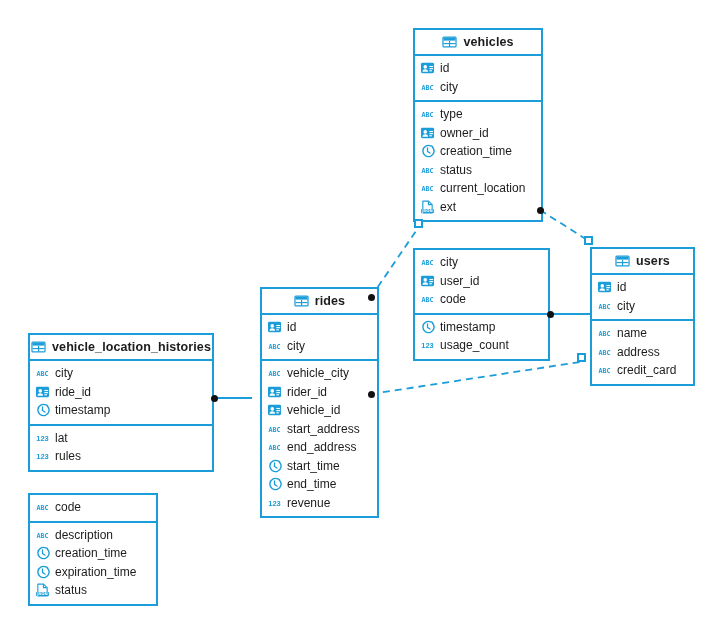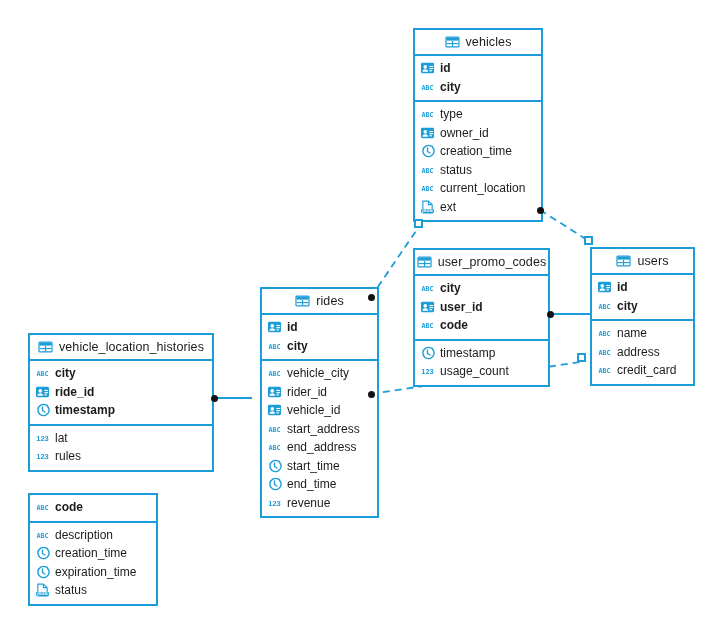--- a/index.html
+++ b/index.html
@@ -36,6 +36,7 @@
     color:#1c1c1c;
     letter-spacing:.1px;
     white-space:nowrap;
+    font-weight:bold;
   }
   .section{padding:3px 0 4px 0;}
   .section.pk{border-bottom:2px solid #1b9dd9;}

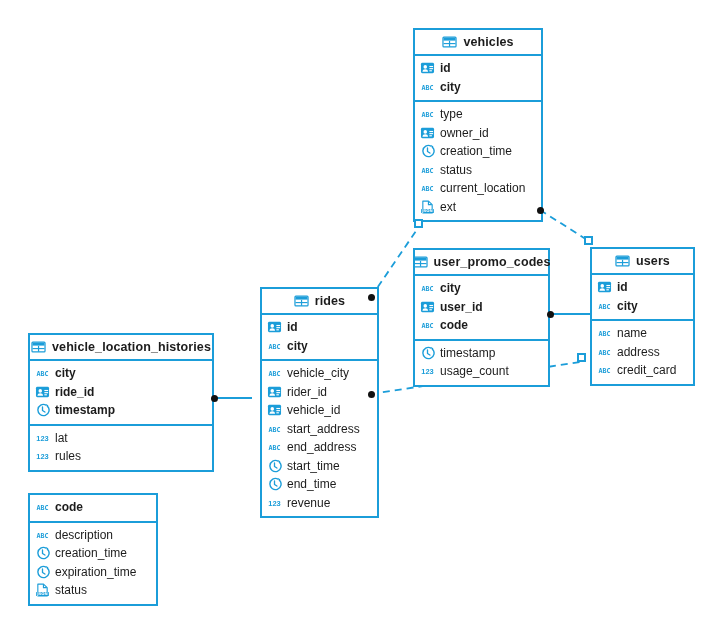--- a/index.html
+++ b/index.html
@@ -47,7 +47,7 @@
     white-space:nowrap;
   }
   .col{font-size:12px;color:#1c1c1c;}
-  .row.key .col{font-weight:bold;text-align:center;}
+  .row.key .col{font-weight:normal;text-align:center;}
 
   
   .ic{width:15px;height:14px;flex:0 0 15px;display:block;}

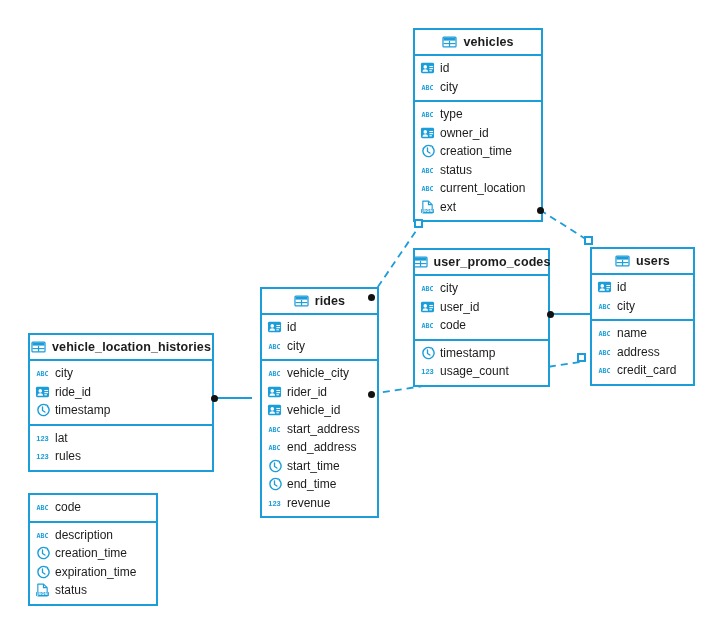--- a/index.html
+++ b/index.html
@@ -153,15 +153,6 @@
       </div>
     </div>
     <div class="table" style="left: 413px; top: 248px; width: 137px;">
-      <div class="thead">
-        <svg class="ic" viewBox="0 0 16 15">
-          <rect x="1" y="2.3" width="14" height="10.4" rx="1" fill="none" stroke="#1b9dd9" stroke-width="1.3"></rect>
-          <rect x="1.6" y="2.9" width="12.8" height="3.1" fill="#1b9dd9"></rect>
-          <rect x="7.4" y="6.3" width="1.3" height="6.2" fill="#1b9dd9"></rect>
-          <rect x="1.6" y="8.6" width="12.8" height="1.2" fill="#1b9dd9"></rect>
-        </svg>
-        <span class="tname">user_promo_codes</span>
-      </div>
       <div class="section pk">
         <div class="row key">
           <svg class="ic" viewBox="0 0 16 15">

